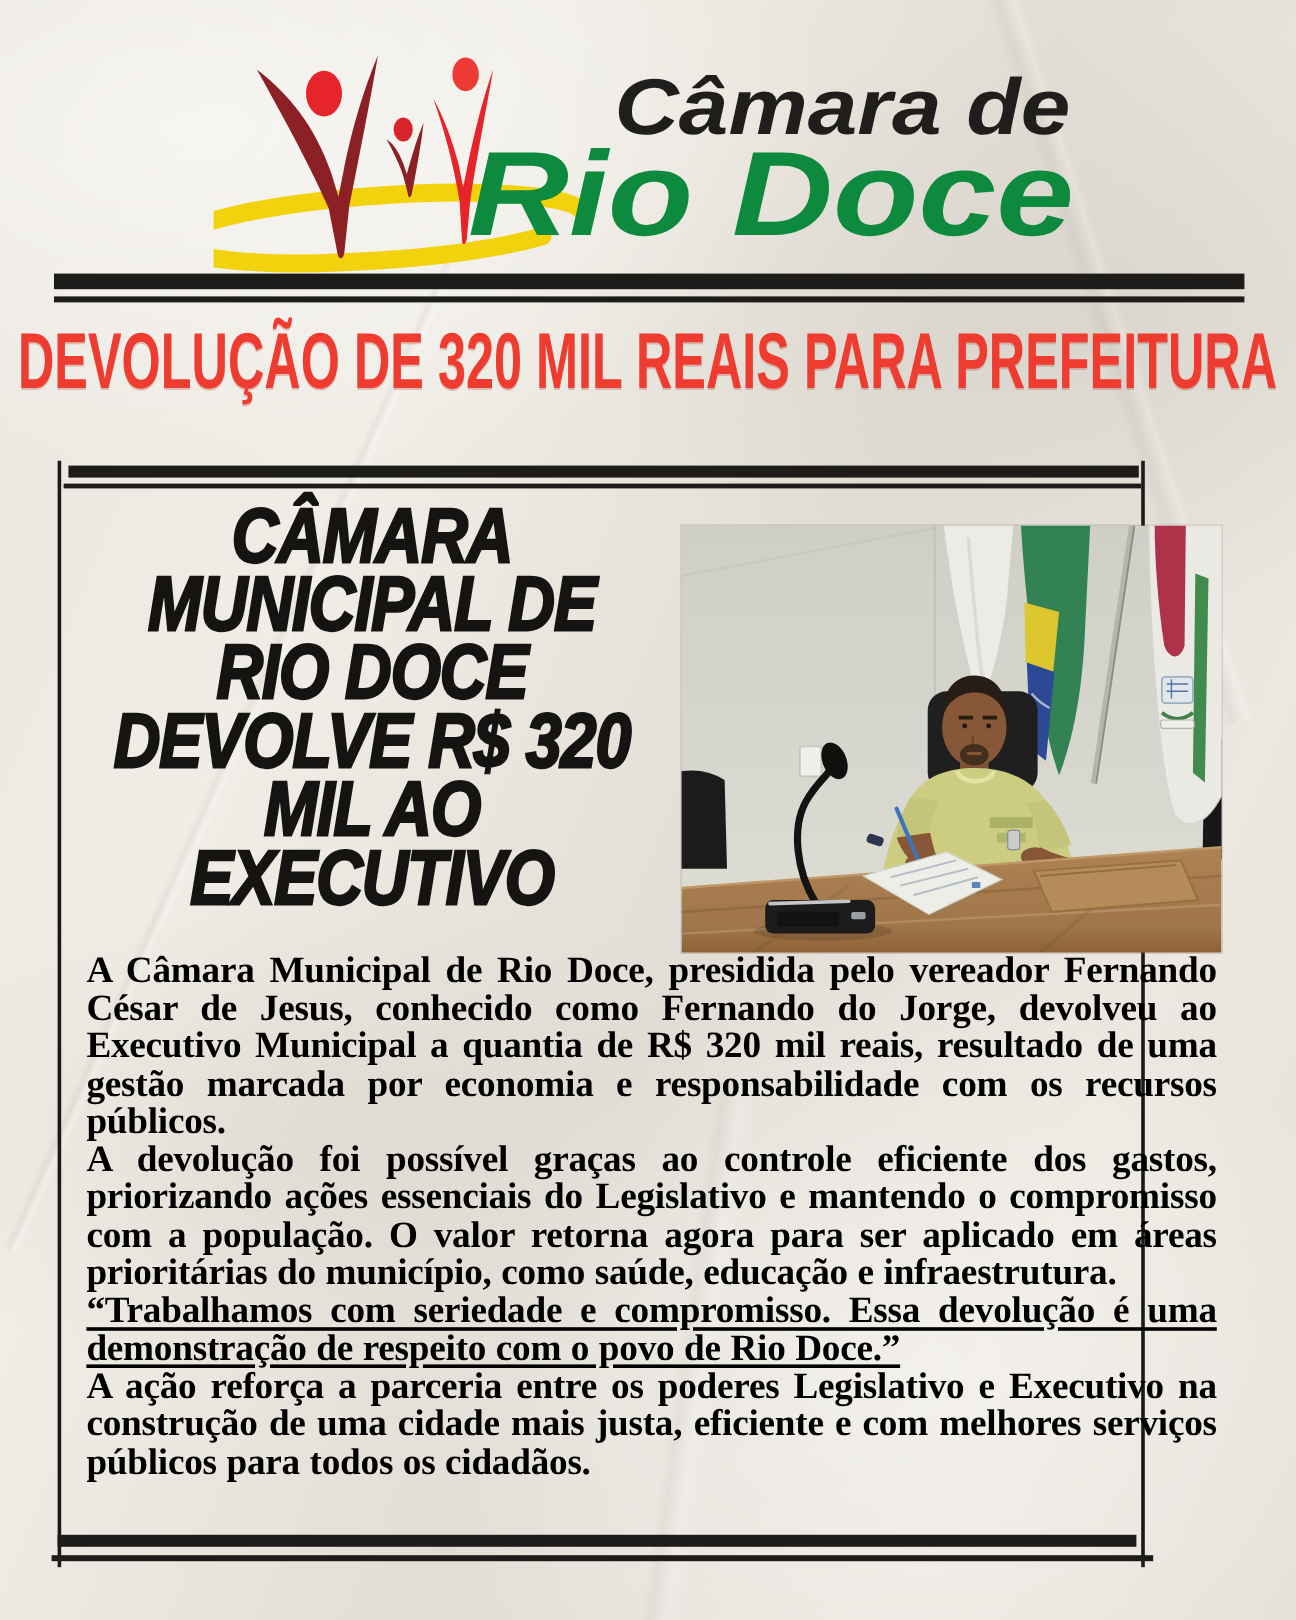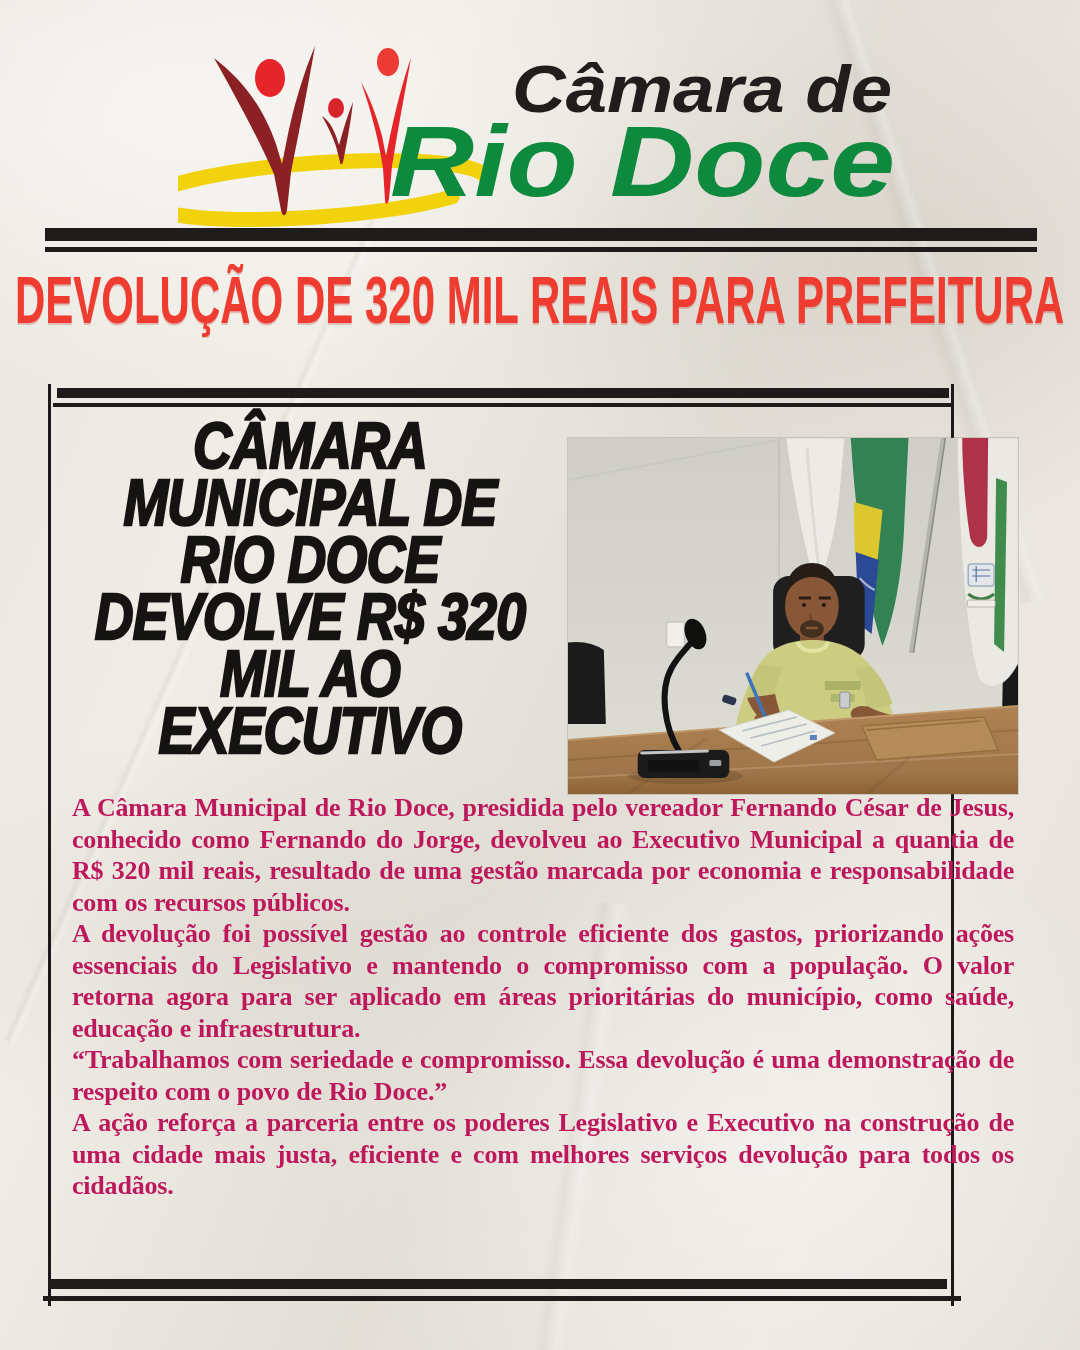--- a/index.html
+++ b/index.html
@@ -66,7 +66,7 @@
   .article-body{
     position:absolute;left:21px;top:408px;width:942px;
     font-family:"Liberation Serif",serif;font-weight:bold;
-    font-size:26px;line-height:31.5px;color:#be185d;
+    font-size:31px;line-height:31.5px;color:#000000;
     text-align:justify;letter-spacing:-.2px;word-spacing:.5px;
   }
   .article-body p{margin:0;}

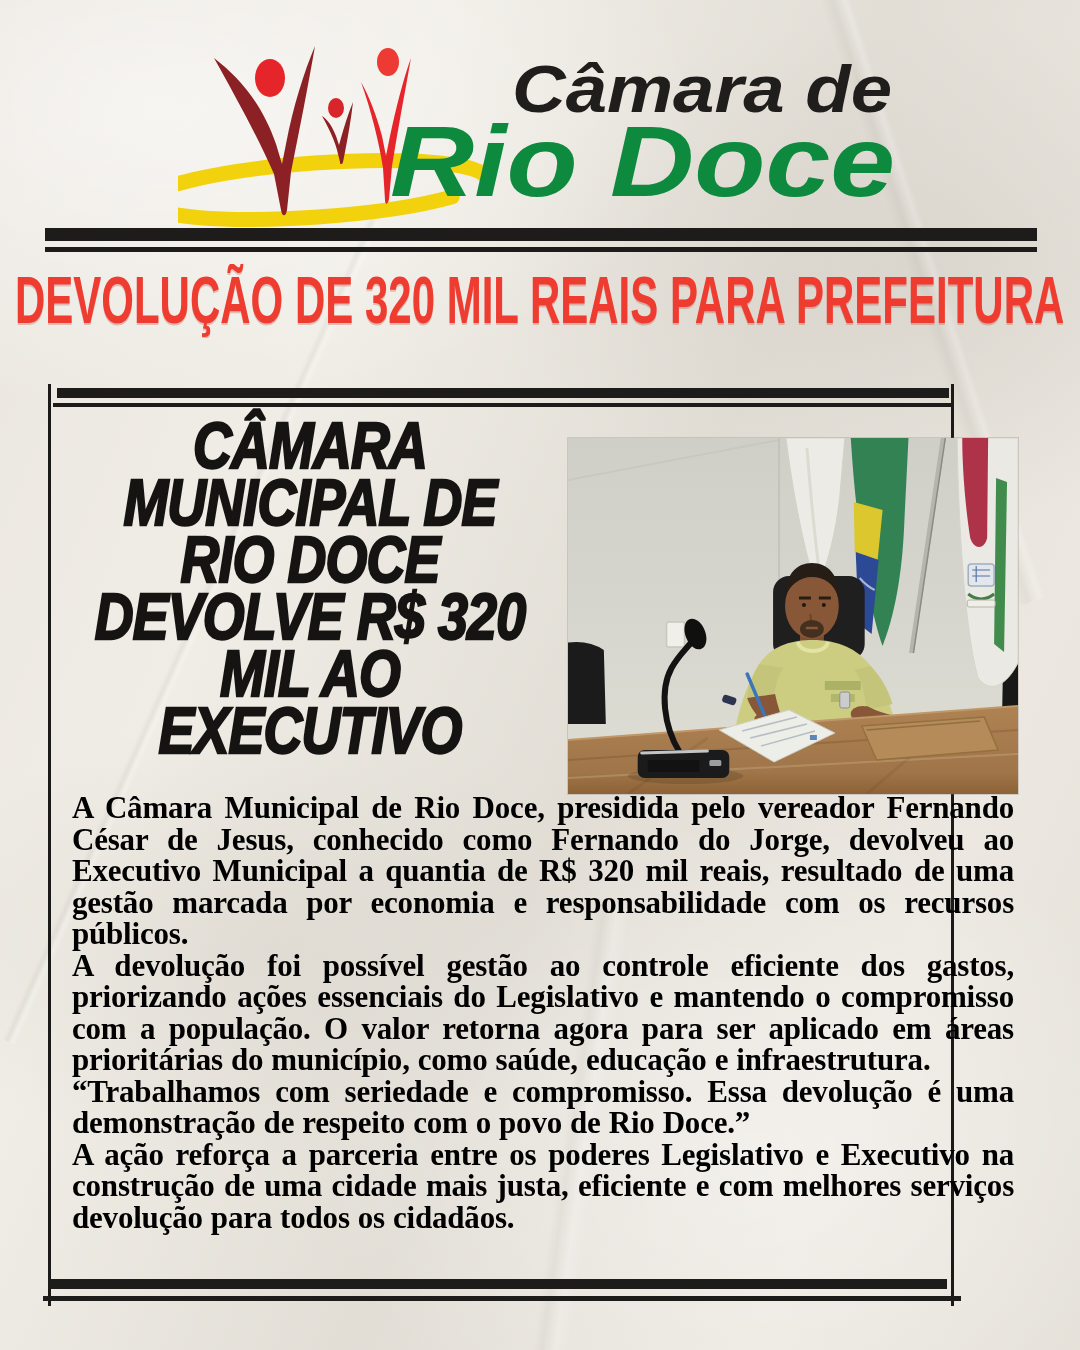--- a/index.html
+++ b/index.html
@@ -251,7 +251,7 @@
 
   <div class="article-body">
     <p>A Câmara Municipal de Rio Doce, presidida pelo vereador Fernando César de Jesus, conhecido como Fernando do Jorge, devolveu ao Executivo Municipal a quantia de R$ 320 mil reais, resultado de uma gestão marcada por economia e responsabilidade com os recursos públicos.</p>
-    <p>A devolução foi possível gestão ao controle eficiente dos gastos, priorizando ações essenciais do Legislativo e mantendo o compromisso com a população. O valor retorna agora para ser aplicado em áreas prioritárias do município, como saúde, educação e infraestrutura.</p>
+    <p>A devolução foi possível graças ao controle eficiente dos gastos, priorizando ações essenciais do Legislativo e mantendo o compromisso com a população. O valor retorna agora para ser aplicado em áreas prioritárias do município, como saúde, educação e infraestrutura.</p>
     <p class="quote">“Trabalhamos com seriedade e compromisso. Essa devolução é uma demonstração de respeito com o povo de Rio Doce.”</p>
     <p>A ação reforça a parceria entre os poderes Legislativo e Executivo na construção de uma cidade mais justa, eficiente e com melhores serviços devolução para todos os cidadãos.</p>
   </div>

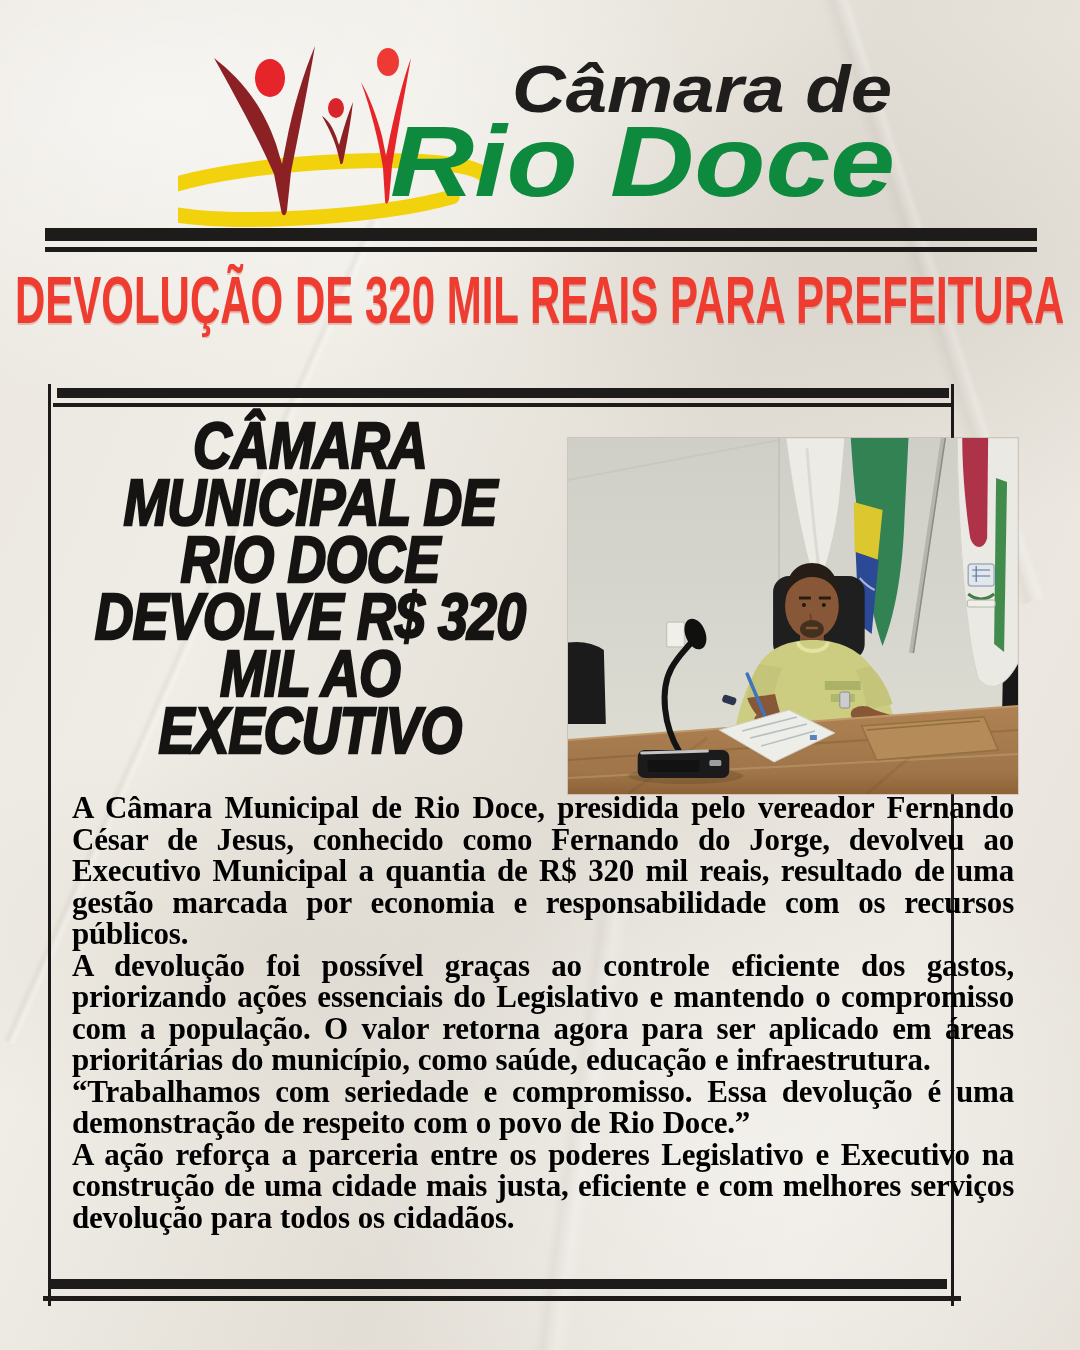--- a/index.html
+++ b/index.html
@@ -70,7 +70,7 @@
     text-align:justify;letter-spacing:-.2px;word-spacing:.5px;
   }
   .article-body p{margin:0;}
-  .article-body p.quote{text-decoration-thickness:3px;text-underline-offset:4px;}
+  .article-body p.quote{text-decoration:underline;text-decoration-thickness:3px;text-underline-offset:4px;}
 </style>
 </head>
 <body>

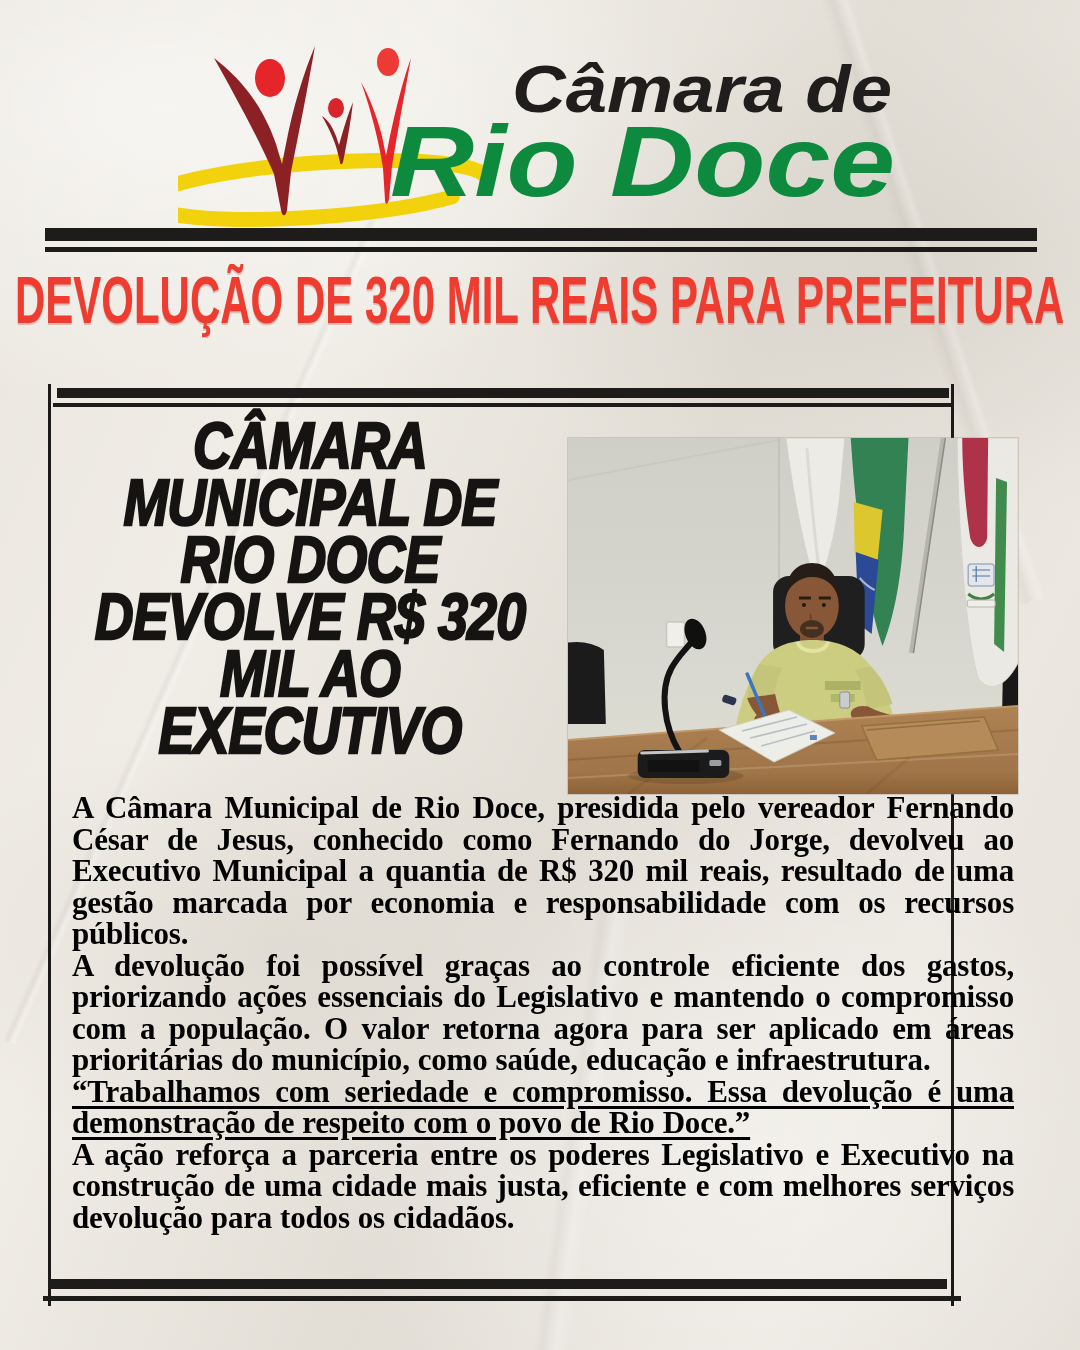--- a/index.html
+++ b/index.html
@@ -253,7 +253,7 @@
     <p>A Câmara Municipal de Rio Doce, presidida pelo vereador Fernando César de Jesus, conhecido como Fernando do Jorge, devolveu ao Executivo Municipal a quantia de R$ 320 mil reais, resultado de uma gestão marcada por economia e responsabilidade com os recursos públicos.</p>
     <p>A devolução foi possível graças ao controle eficiente dos gastos, priorizando ações essenciais do Legislativo e mantendo o compromisso com a população. O valor retorna agora para ser aplicado em áreas prioritárias do município, como saúde, educação e infraestrutura.</p>
     <p class="quote">“Trabalhamos com seriedade e compromisso. Essa devolução é uma demonstração de respeito com o povo de Rio Doce.”</p>
-    <p>A ação reforça a parceria entre os poderes Legislativo e Executivo na construção de uma cidade mais justa, eficiente e com melhores serviços devolução para todos os cidadãos.</p>
+    <p>A ação reforça a parceria entre os poderes Legislativo e Executivo na construção de uma cidade mais justa, eficiente e com melhores serviços públicos para todos os cidadãos.</p>
   </div>
 </div>
 

